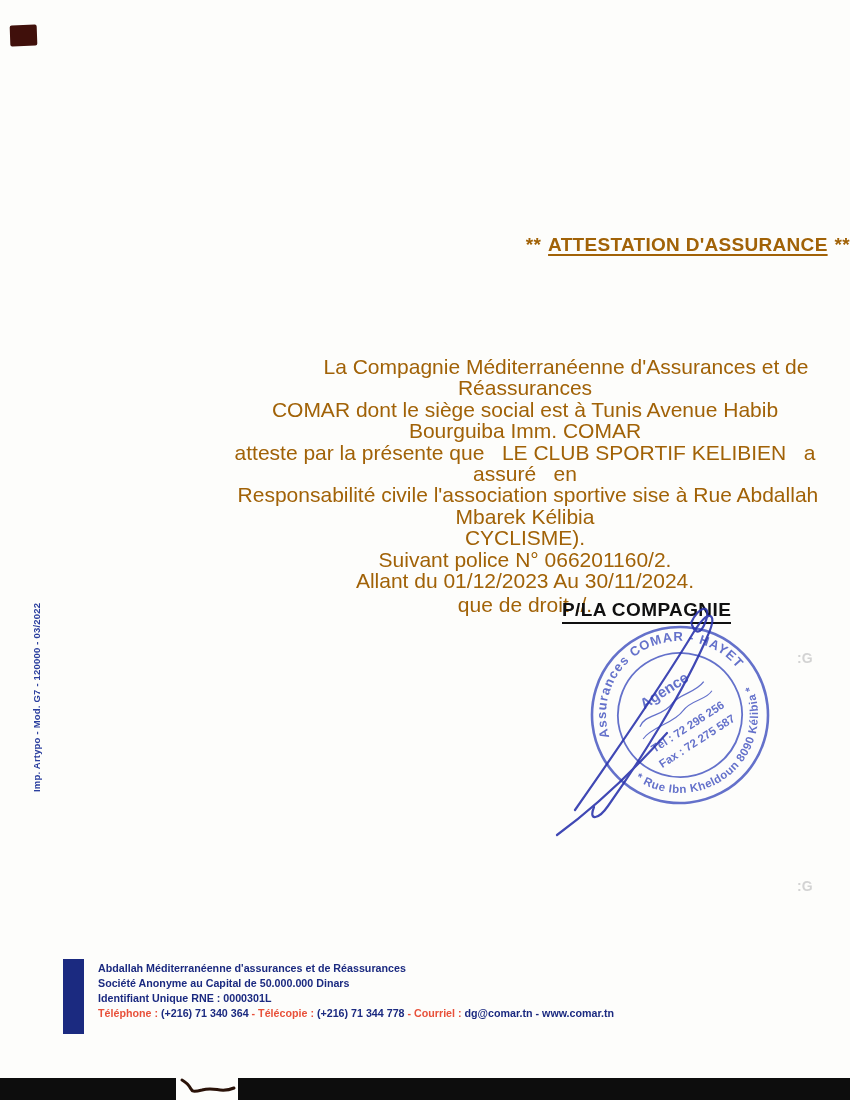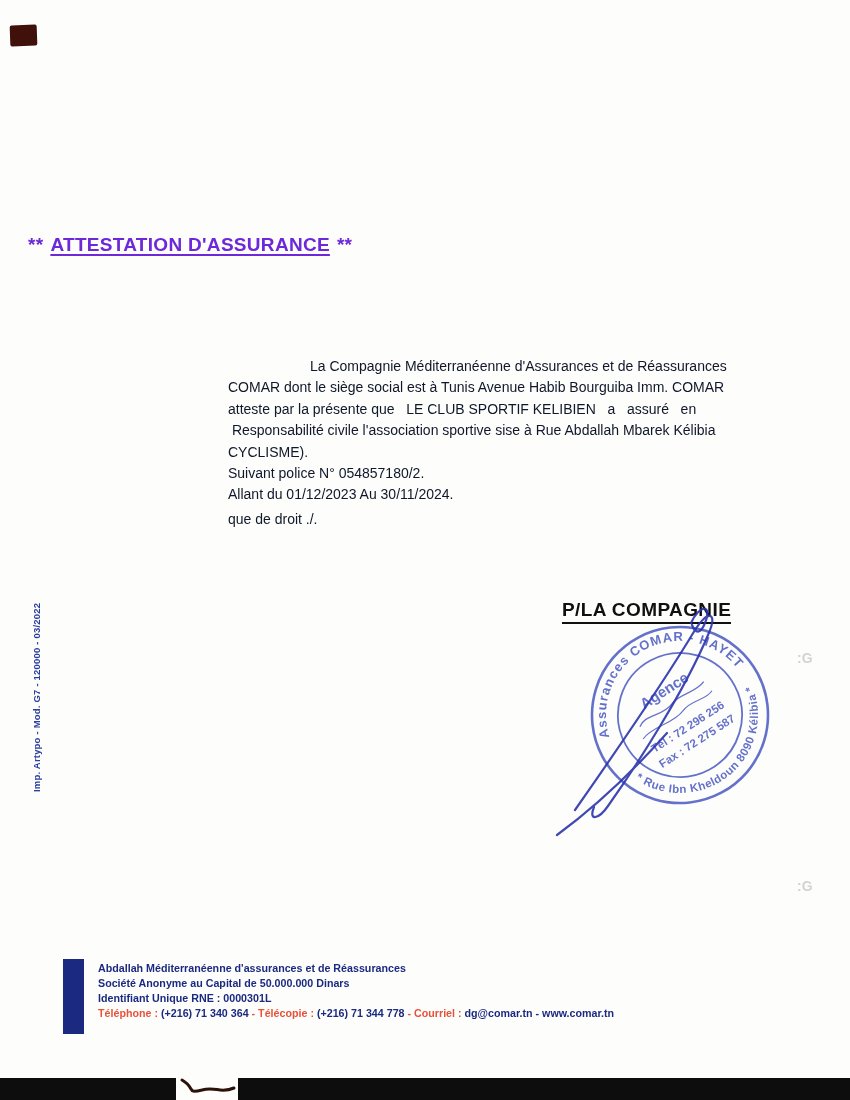--- a/index.html
+++ b/index.html
@@ -7,8 +7,8 @@
         font-family:"Liberation Sans",sans-serif;overflow:hidden;}
 
   
-  .title{position:absolute;top:221px;left:0;right:0;text-align:left;
-         font-size:19px;font-weight:bold;color:#6d28d9;letter-spacing:.3px;padding-left:28px;}
+  .title{position:absolute;top:221px;left:0;right:0;text-align:right;
+         font-size:19px;font-weight:bold;color:#a16207;letter-spacing:.3px;padding-left:28px;}
   .title .u{text-decoration:underline;text-decoration-thickness:2px;text-underline-offset:3px;margin:0 7px;}
 
   

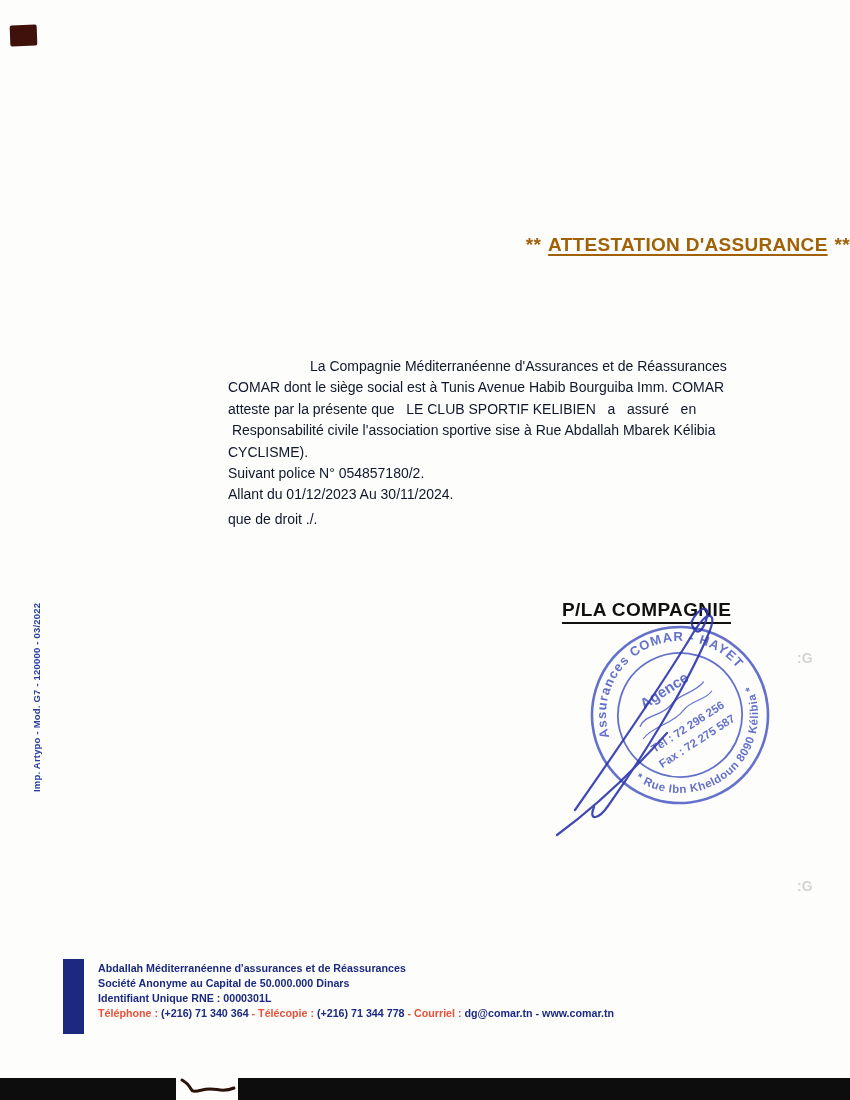--- a/index.html
+++ b/index.html
@@ -13,7 +13,7 @@
 
   
   .body-text{position:absolute;left:228px;top:356px;width:594px;
-             font-size:14px;line-height:21.4px;color:#0f172a;}
+             font-size:21px;line-height:21.4px;color:#a16207;text-align:center;}
   .line{white-space:pre-wrap;}
   .indent{text-indent:82px;}
   .p2{margin-top:3px;}

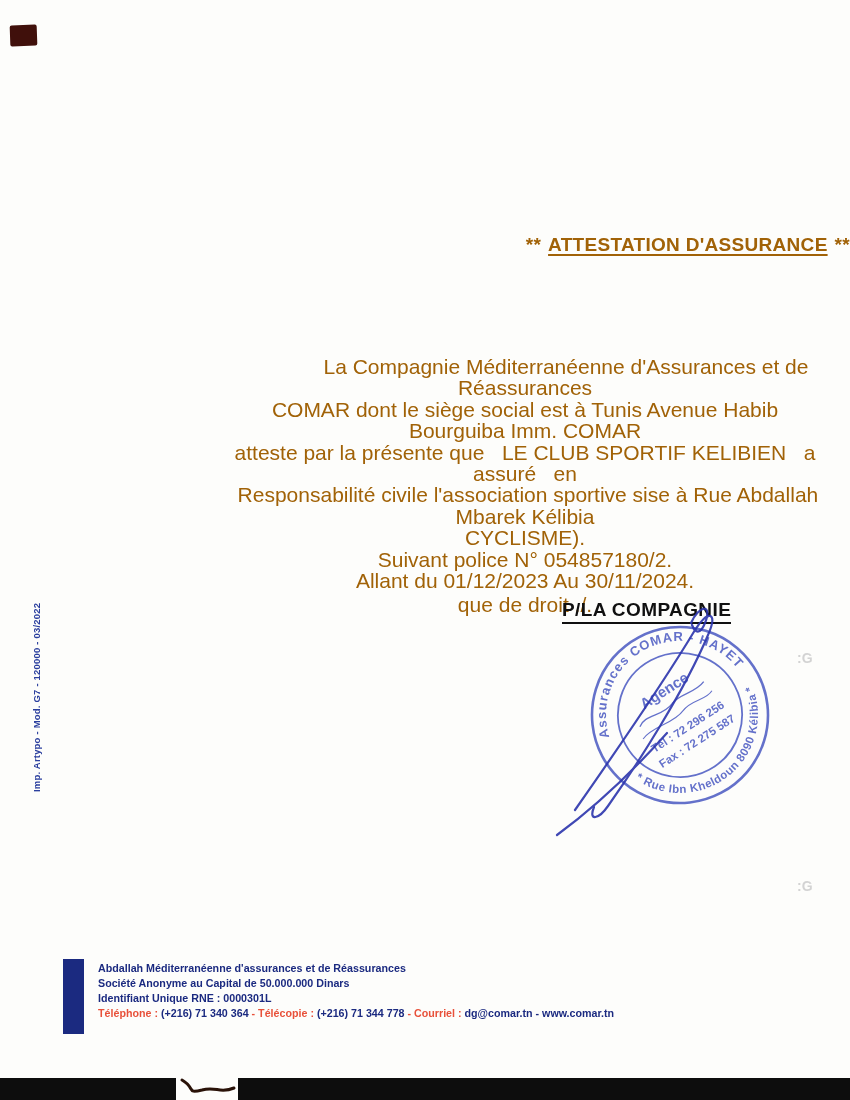--- a/index.html
+++ b/index.html
@@ -63,7 +63,7 @@
       <div class="line">atteste par la présente que   LE CLUB SPORTIF KELIBIEN   a   assuré   en</div>
       <div class="line"> Responsabilité civile l'association sportive sise à Rue Abdallah Mbarek Kélibia</div>
       <div class="line">CYCLISME).</div>
-      <div class="line">Suivant police N° 054857180/2.</div>
+      <div class="line">Suivant police N° 066201160/2.</div>
       <div class="line">Allant du 01/12/2023 Au 30/11/2024.</div>
     </div>
     <div class="p2">

